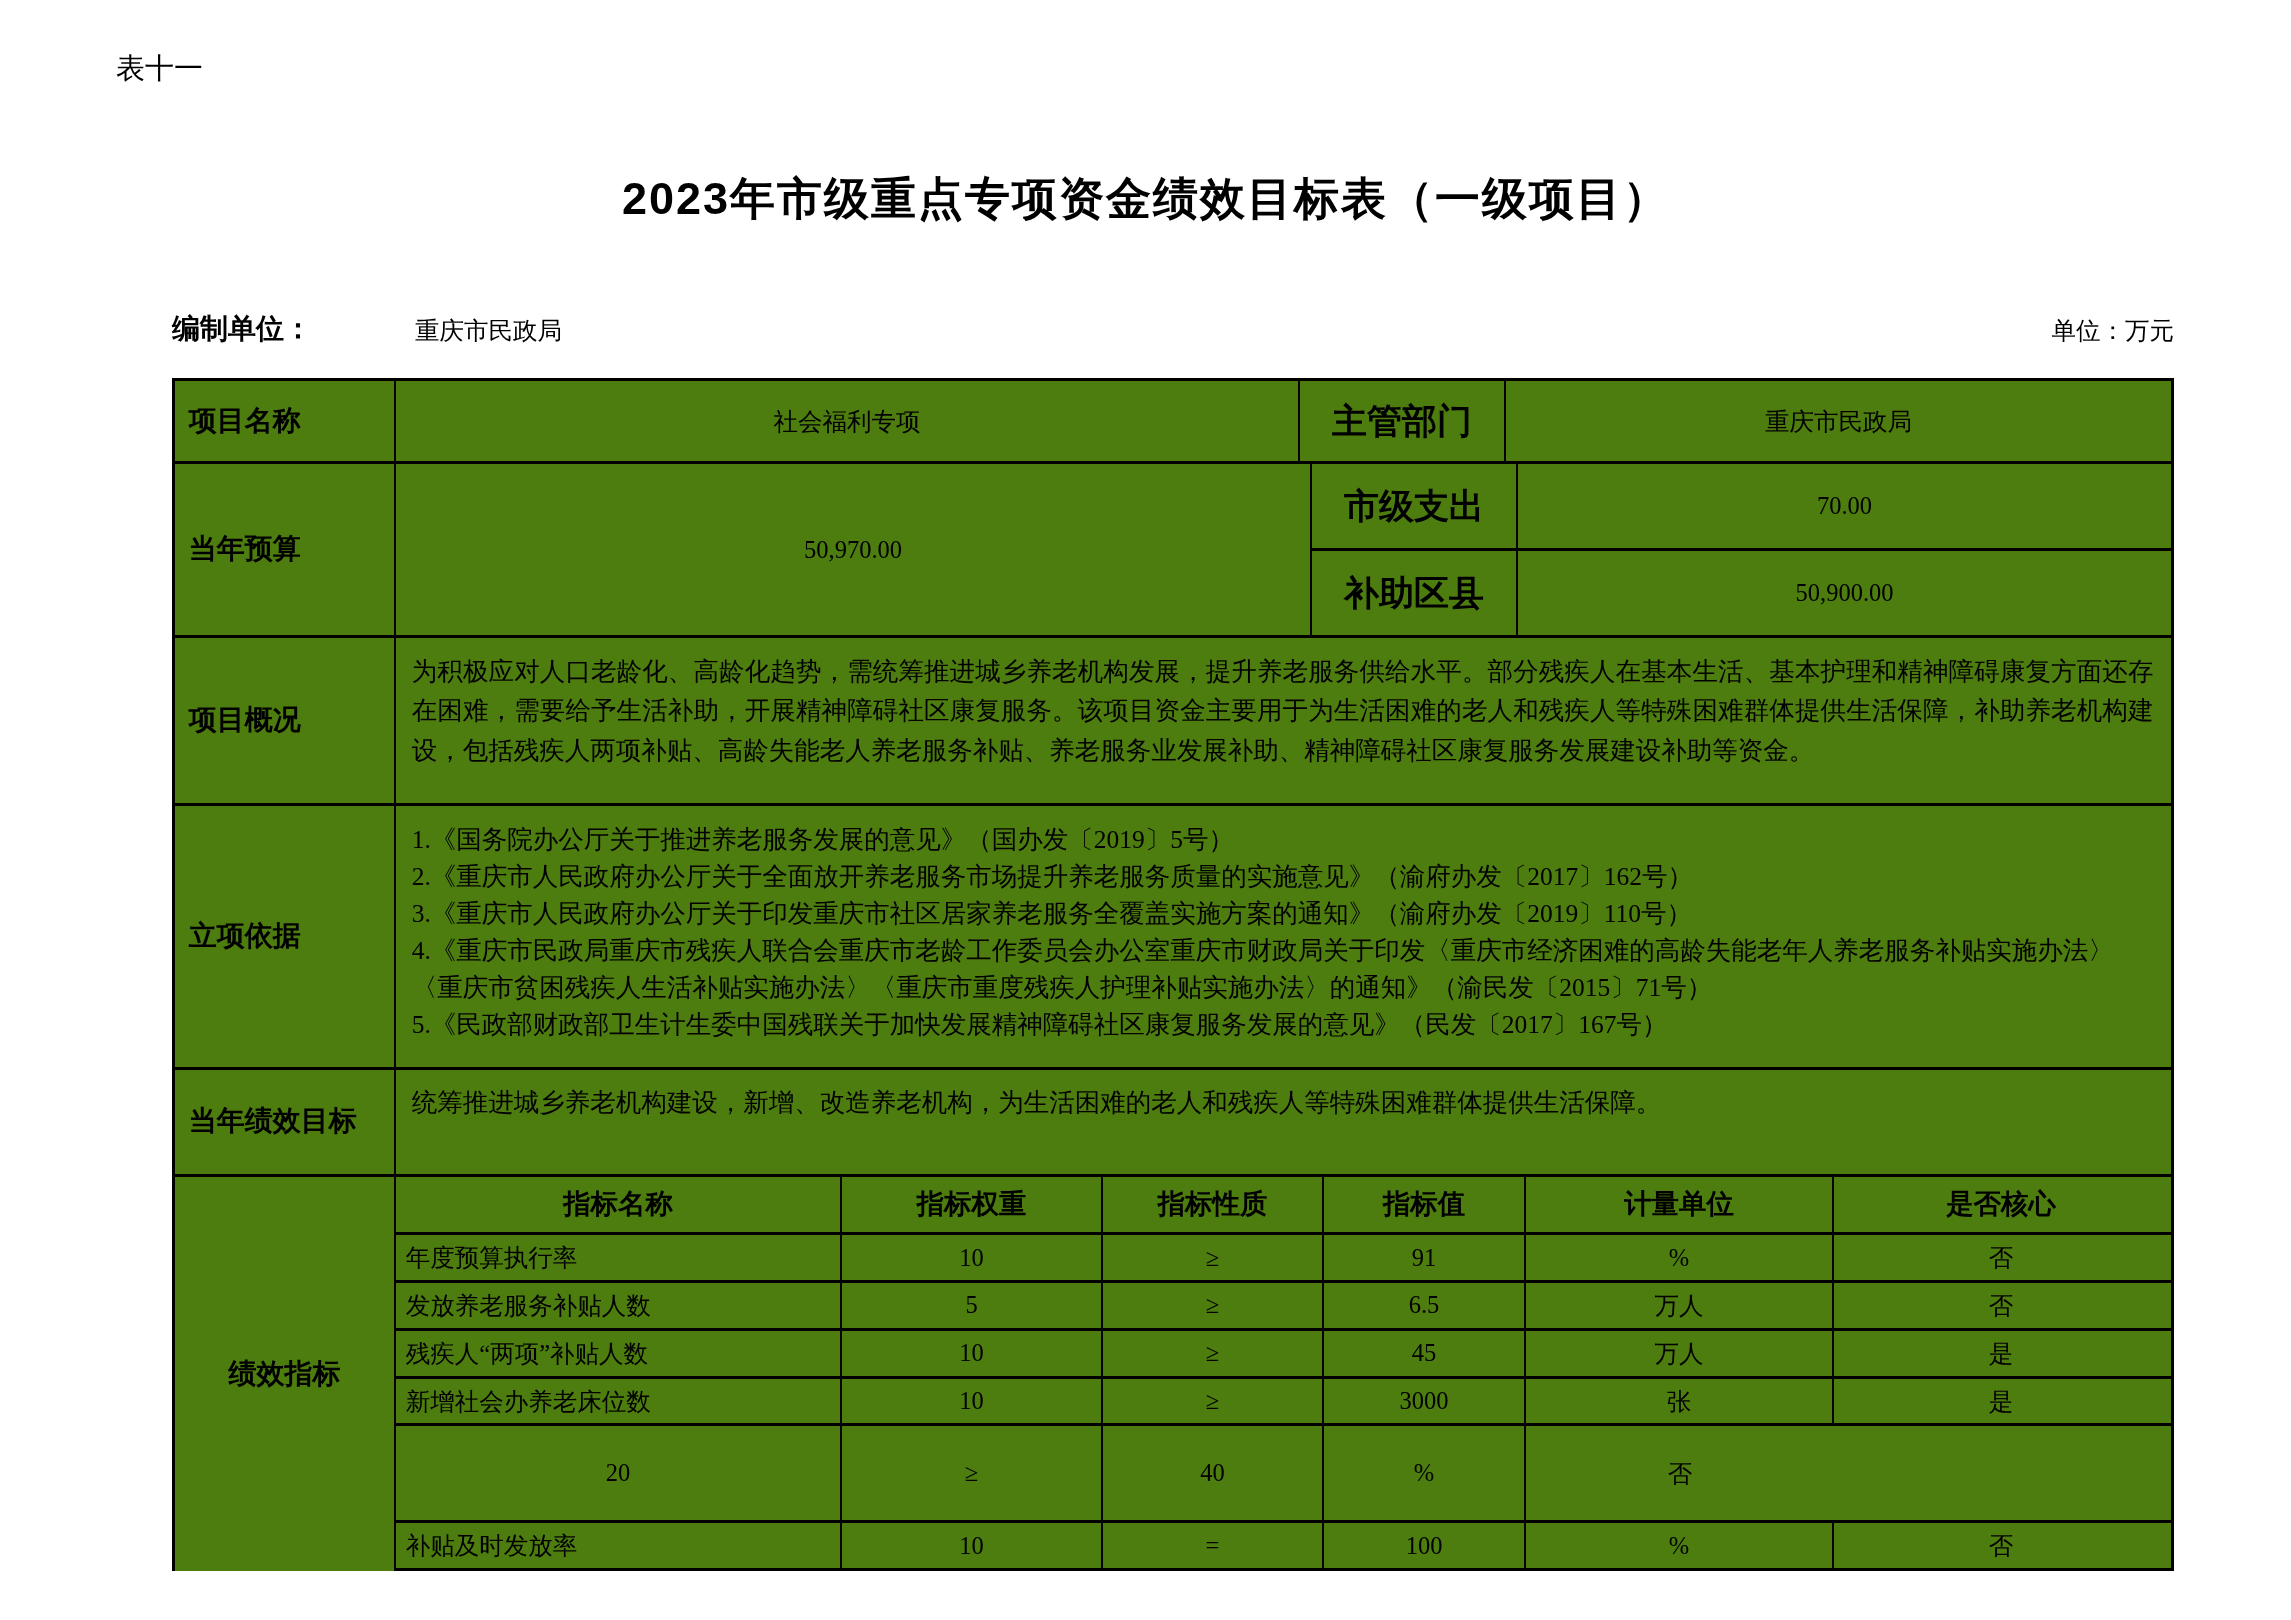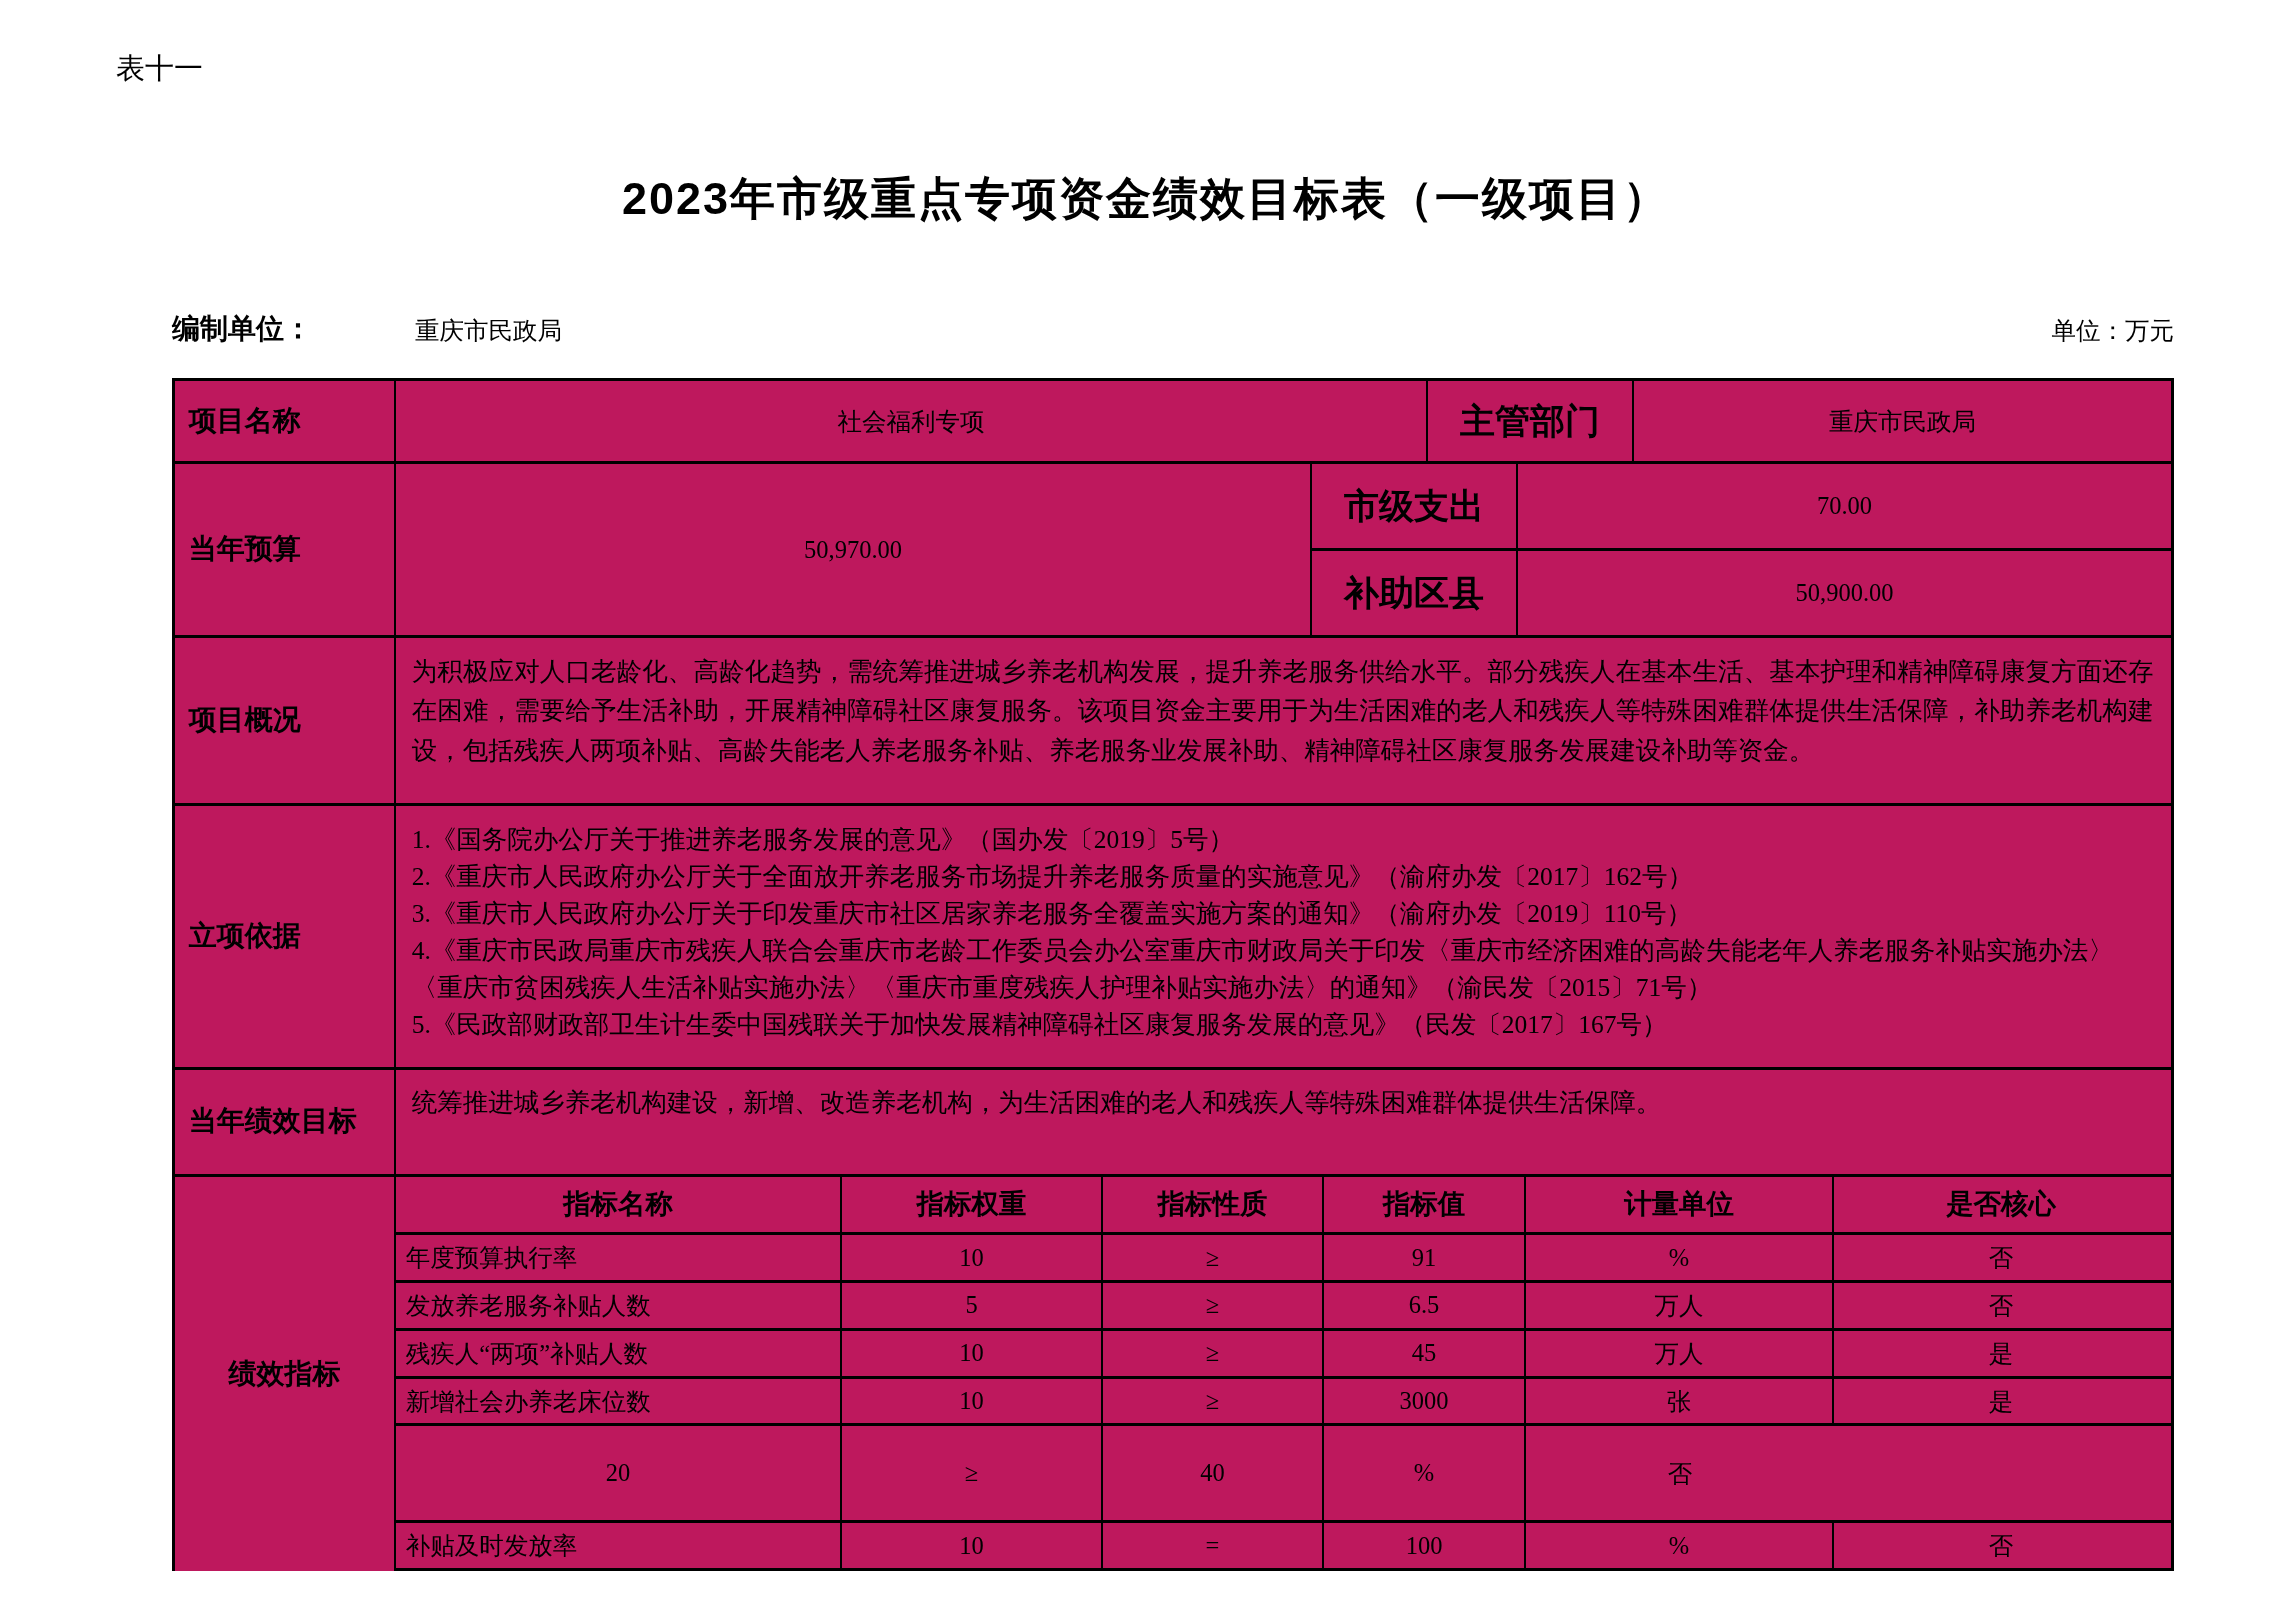--- a/index.html
+++ b/index.html
@@ -15,7 +15,7 @@
   .meta .val{position:absolute;left:243px;top:3.9px;font-size:24.5px;}
   .meta .unit{position:absolute;right:0;top:3.9px;font-size:24.5px;}
   .otable{position:absolute;left:172px;top:378px;width:2002px;
-          border:3.9px solid #000;border-bottom:none;box-sizing:border-box;background:#be185d;}
+          border:3.9px solid #000;border-bottom:none;box-sizing:border-box;background:#4d7c0f;}
   .orow{display:flex;border-bottom:3.9px solid #000;align-items:stretch;}
   .orow.last{border-bottom:none;}
   .lblcell{width:221px;flex:none;display:flex;align-items:center;

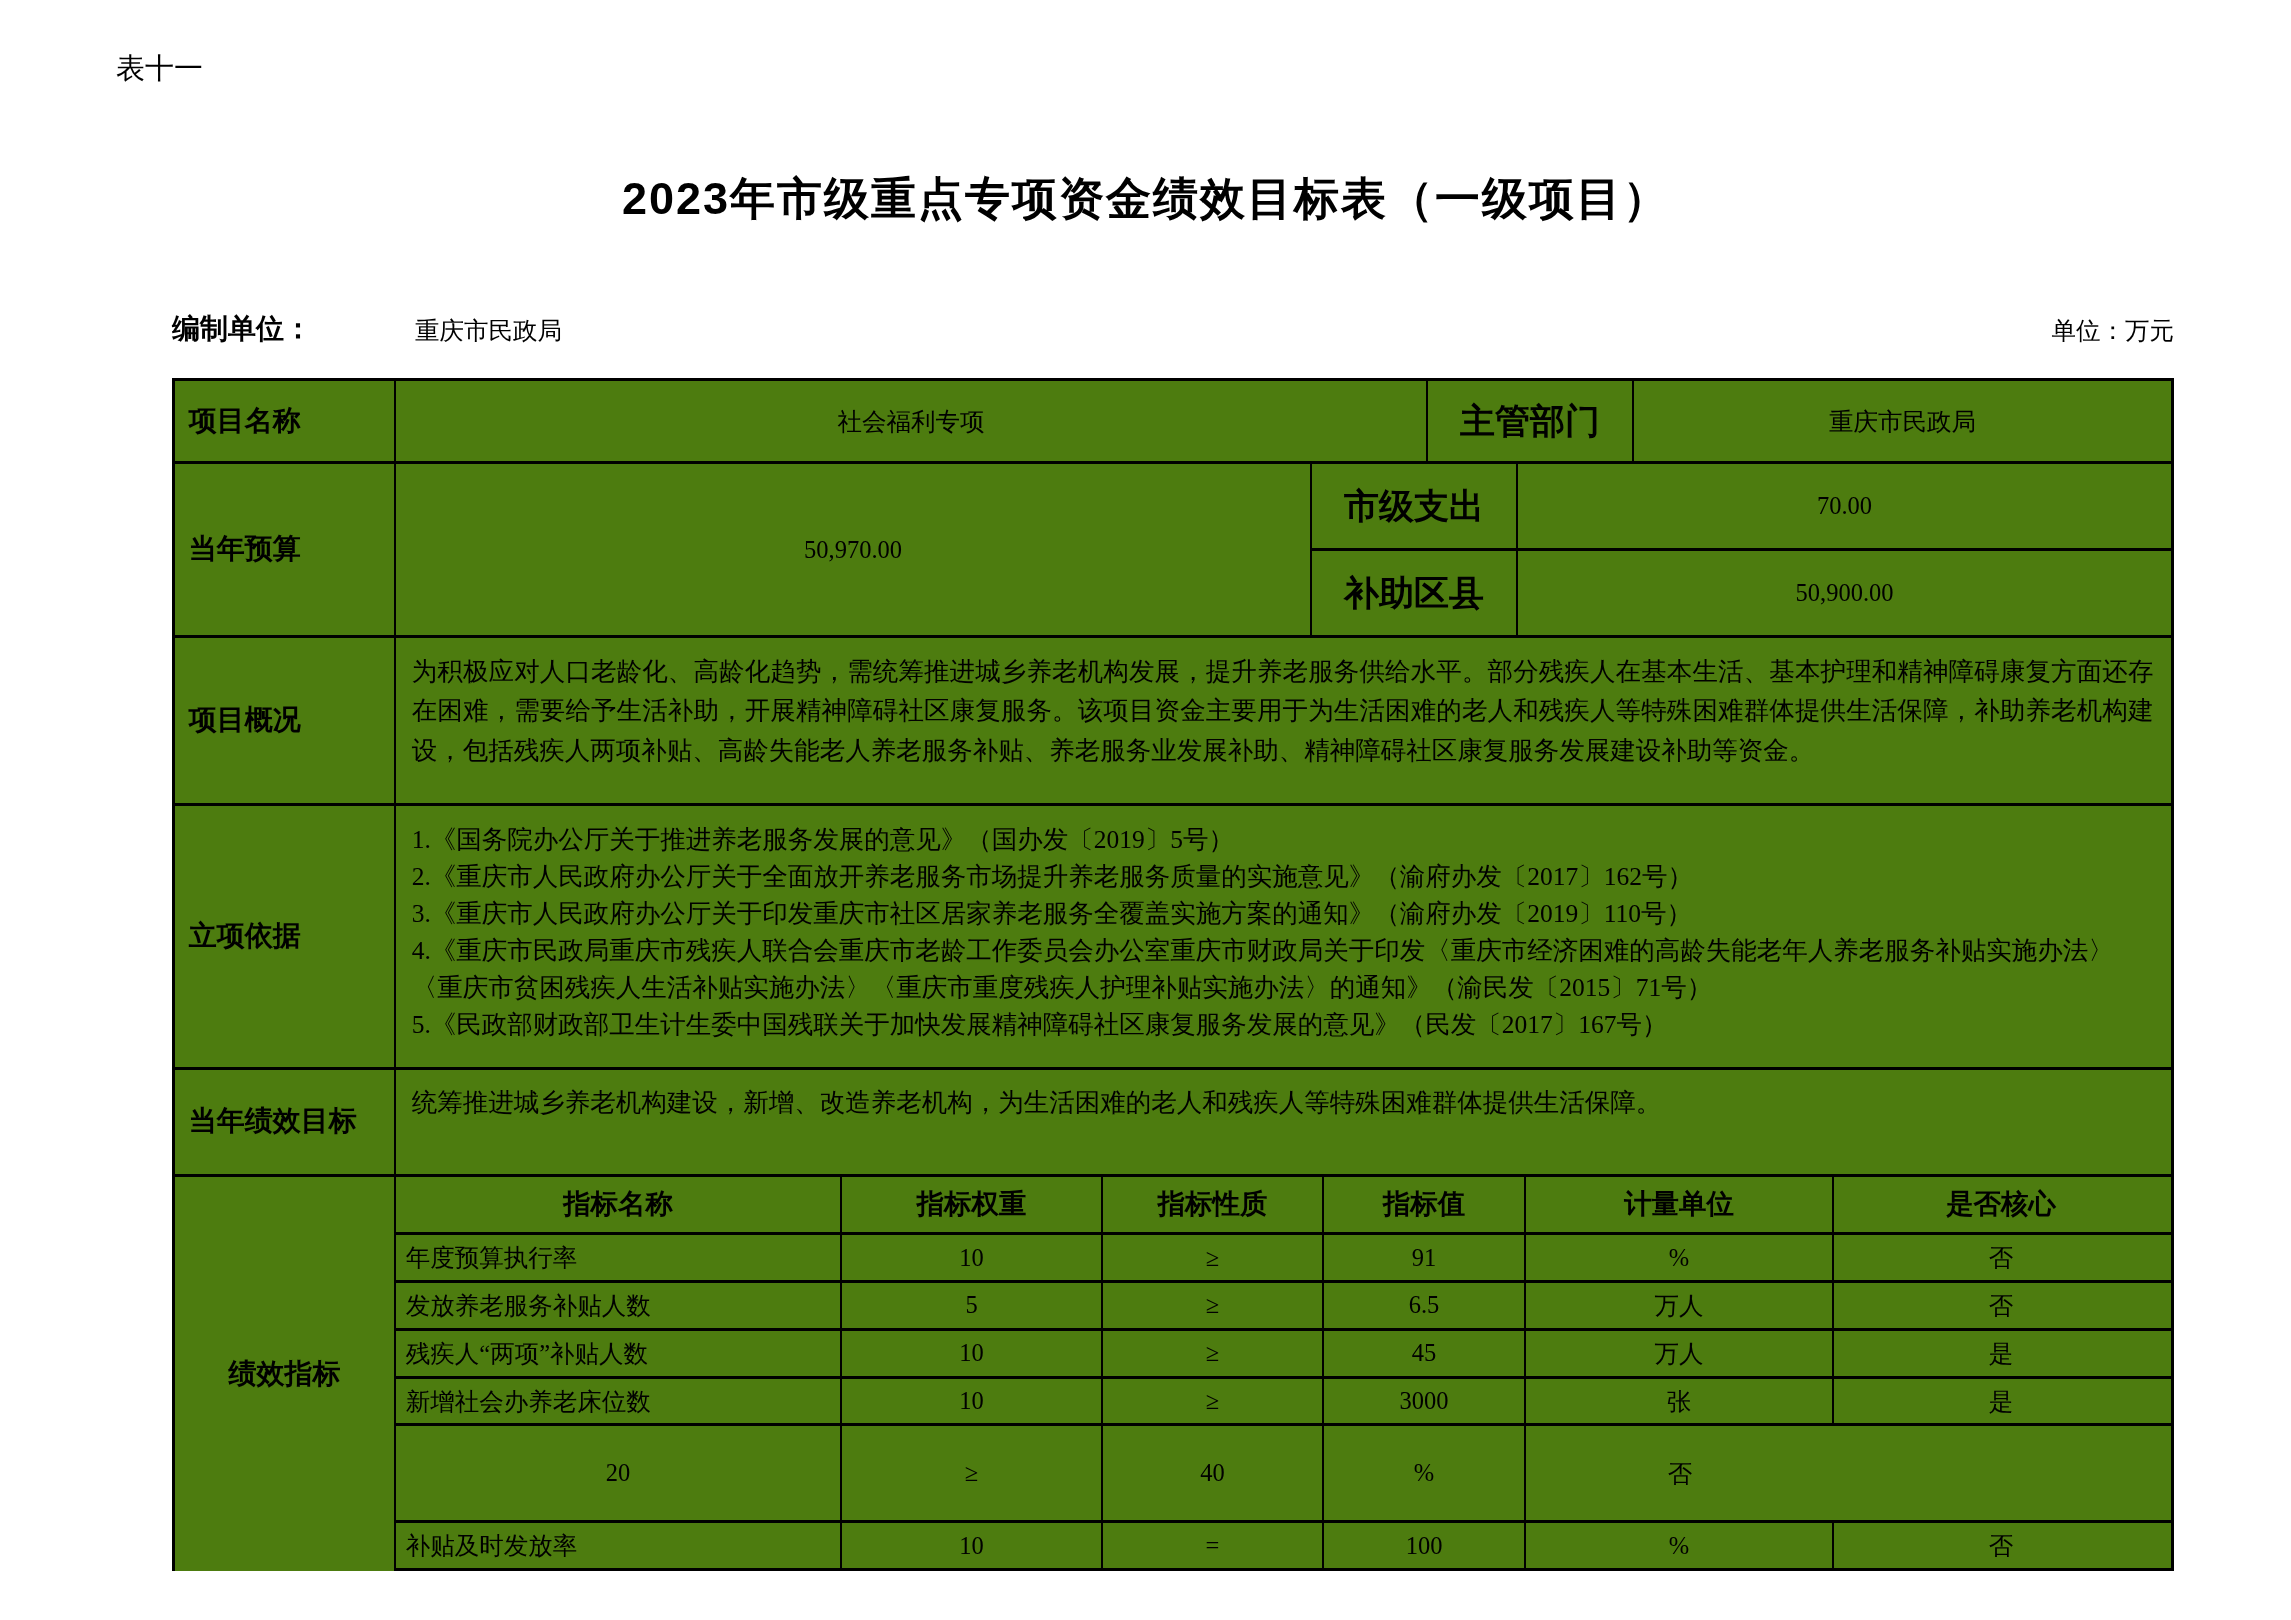--- a/index.html
+++ b/index.html
@@ -61,7 +61,7 @@
 
   <div class="orow h-r1">
     <div class="lblcell">项目名称</div>
-    <div class="cell br3" style="width:1032px;flex:none;">社会福利专项</div>
+    <div class="cell br3" style="width:904px;flex:none;">社会福利专项</div>
     <div class="cell br3 midlbl" style="width:206px;flex:none;">主管部门</div>
     <div class="cell" style="flex:1;">重庆市民政局</div>
   </div>

